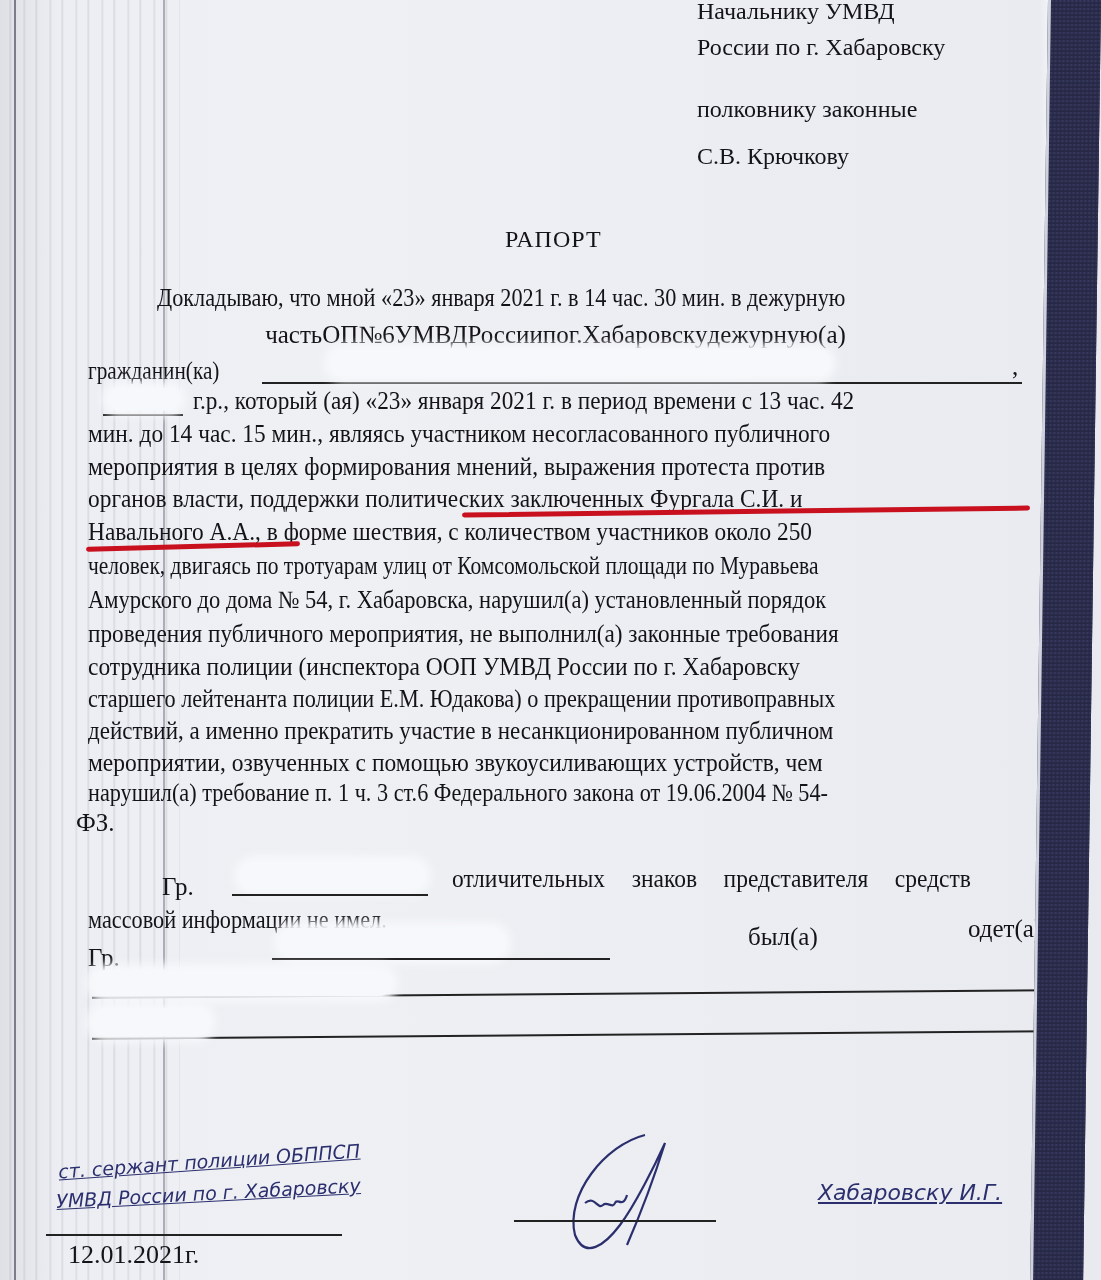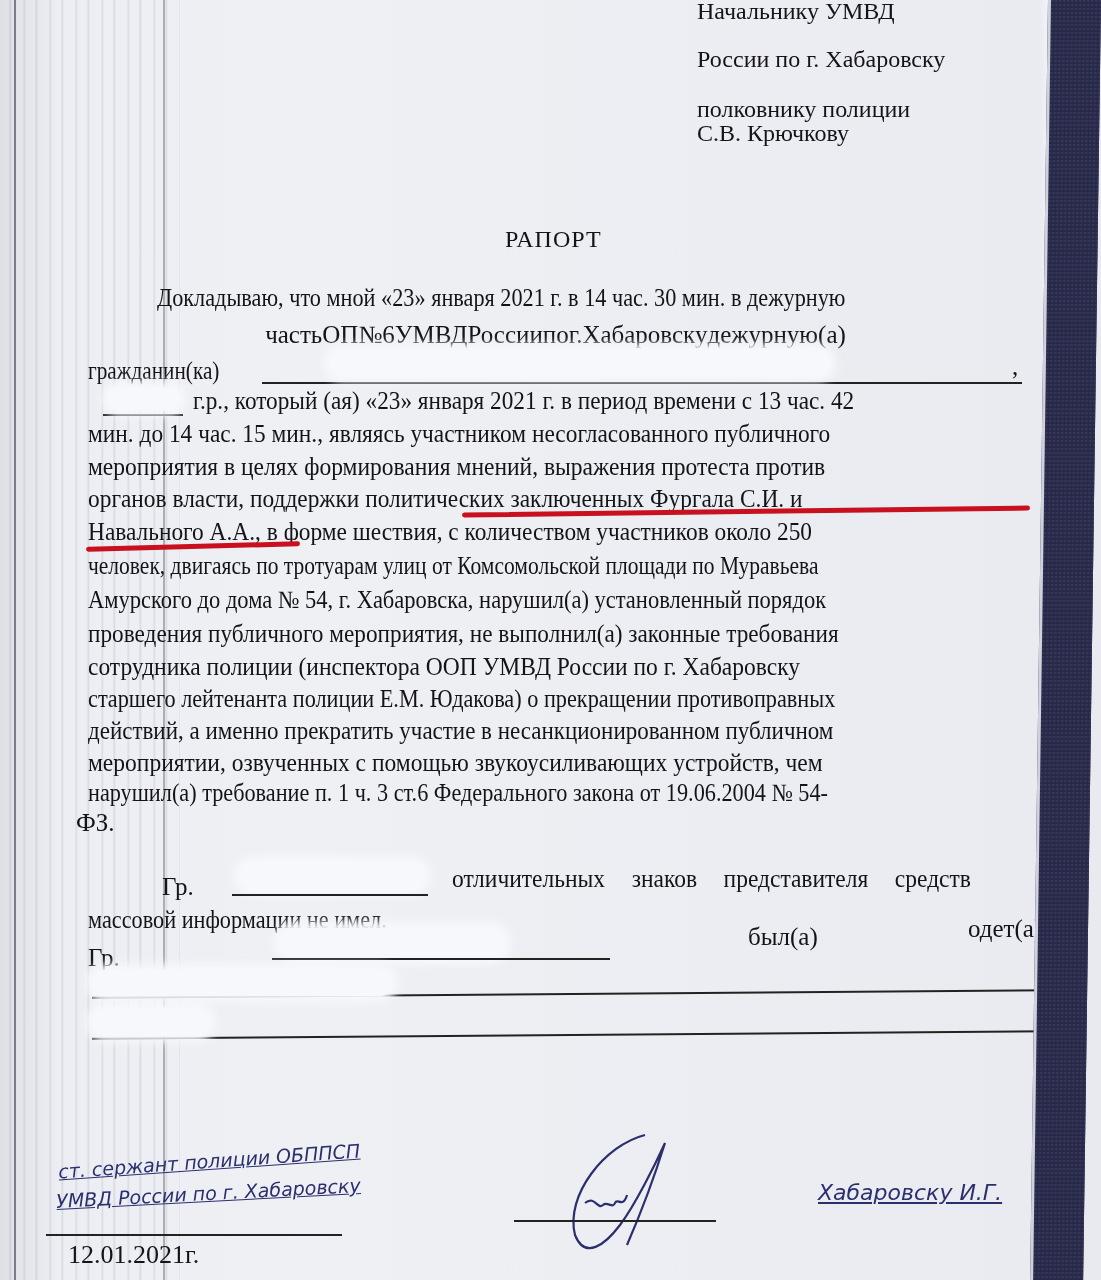--- a/index.html
+++ b/index.html
@@ -50,7 +50,7 @@
   <div class="streak-dark" style="left:163px;opacity:.6"></div>
 
   <div class="t addr" style="left:697px;top:-4px">Начальнику УМВД</div>
-  <div class="t addr" style="left:697px;top:44px">России по г. Хабаровску</div>
+  <div class="t addr" style="left:697px;top:32px">России по г. Хабаровску</div>
   <div class="t addr" style="left:697px;top:94px">полковнику полиции</div>
   <div class="t addr" style="left:697px;top:118px">С.В. Крючкову</div>
 

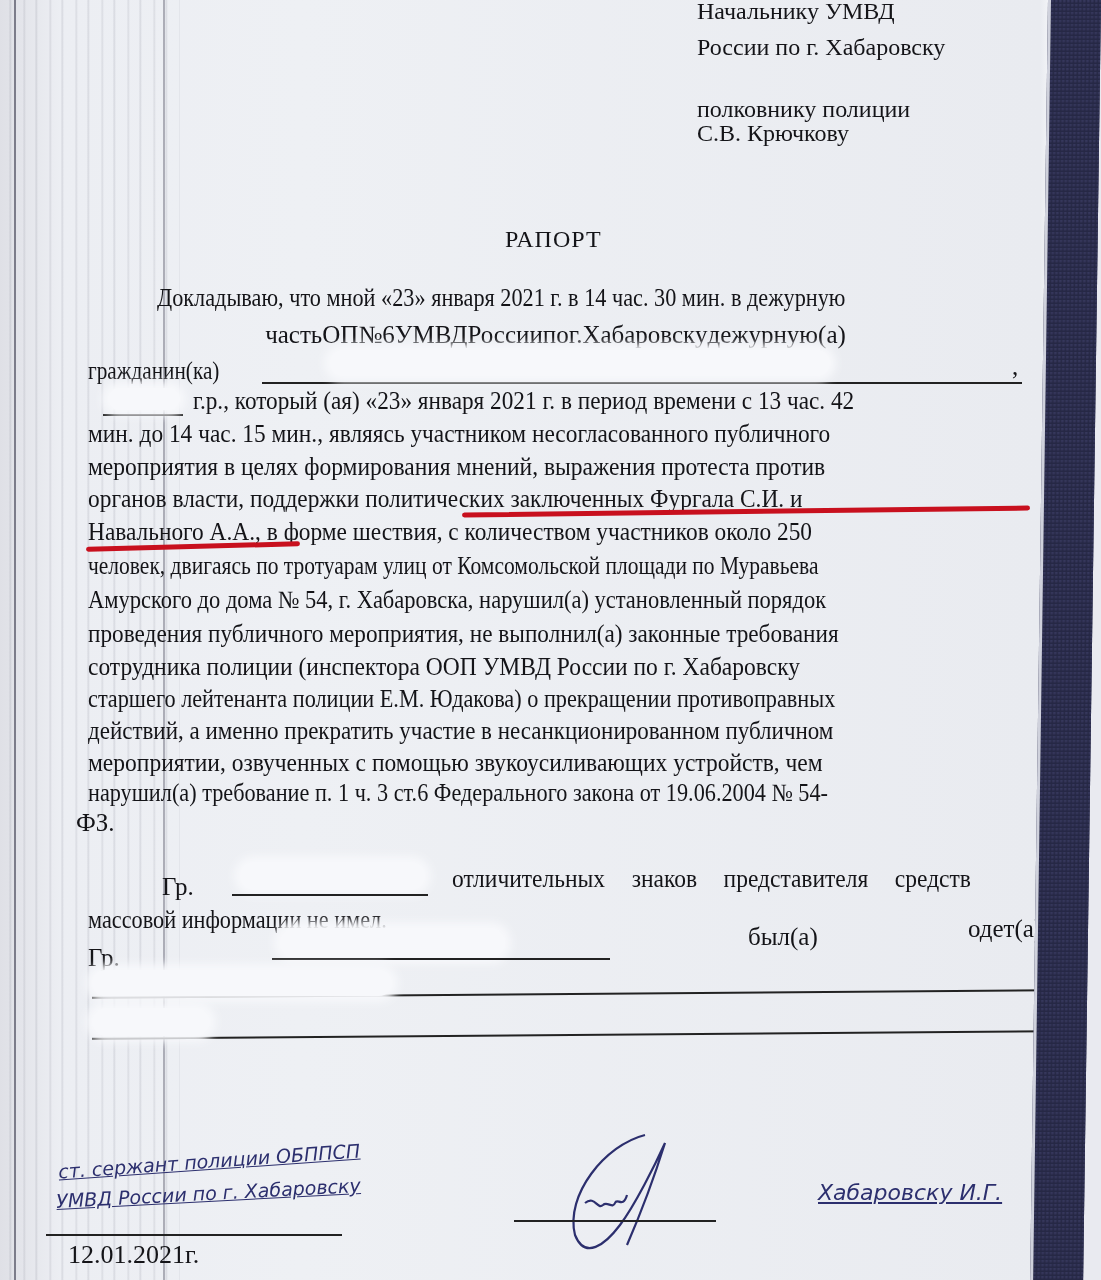--- a/index.html
+++ b/index.html
@@ -51,7 +51,7 @@
 
   <div class="t addr" style="left:697px;top:-4px">Начальнику УМВД</div>
   <div class="t addr" style="left:697px;top:32px">России по г. Хабаровску</div>
-  <div class="t addr" style="left:697px;top:94px">полковнику полиции</div>
+  <div class="t addr" style="left:697px;top:94px">полковнику законные</div>
   <div class="t addr" style="left:697px;top:118px">С.В. Крючкову</div>
 
   <div class="t title" style="left:505px;top:224px">РАПОРТ</div>

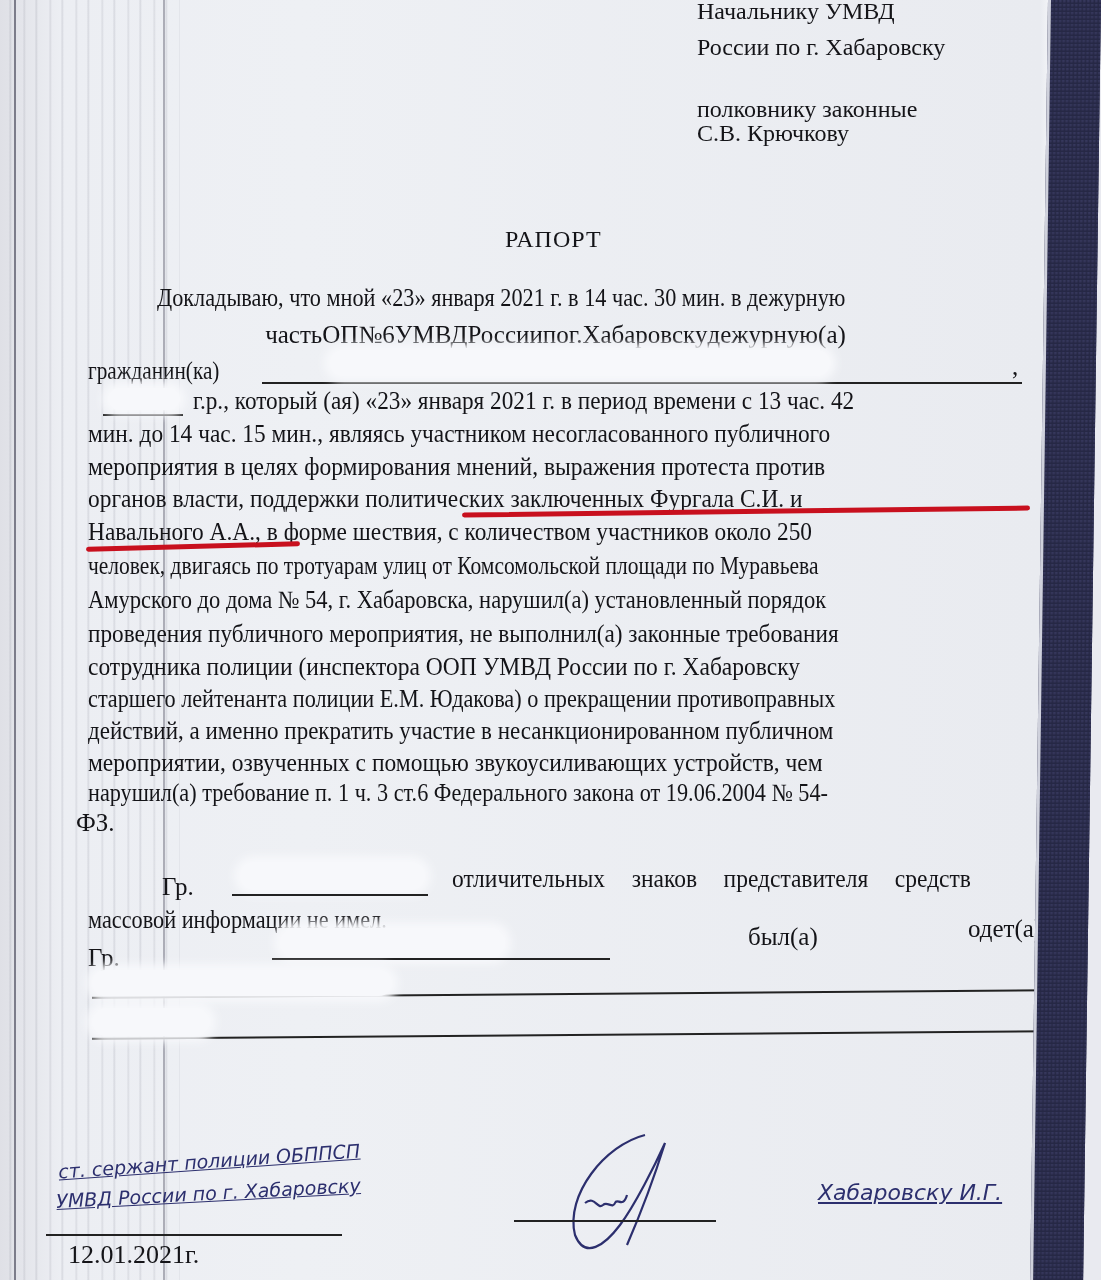--- a/index.html
+++ b/index.html
@@ -52,7 +52,7 @@
   <div class="t addr" style="left:697px;top:-4px">Начальнику УМВД</div>
   <div class="t addr" style="left:697px;top:32px">России по г. Хабаровску</div>
   <div class="t addr" style="left:697px;top:94px">полковнику законные</div>
-  <div class="t addr" style="left:697px;top:118px">С.В. Крючкову</div>
+  <div class="t addr" style="left:697px;top:141px">С.В. Крючкову</div>
 
   <div class="t title" style="left:505px;top:224px">РАПОРТ</div>
 

